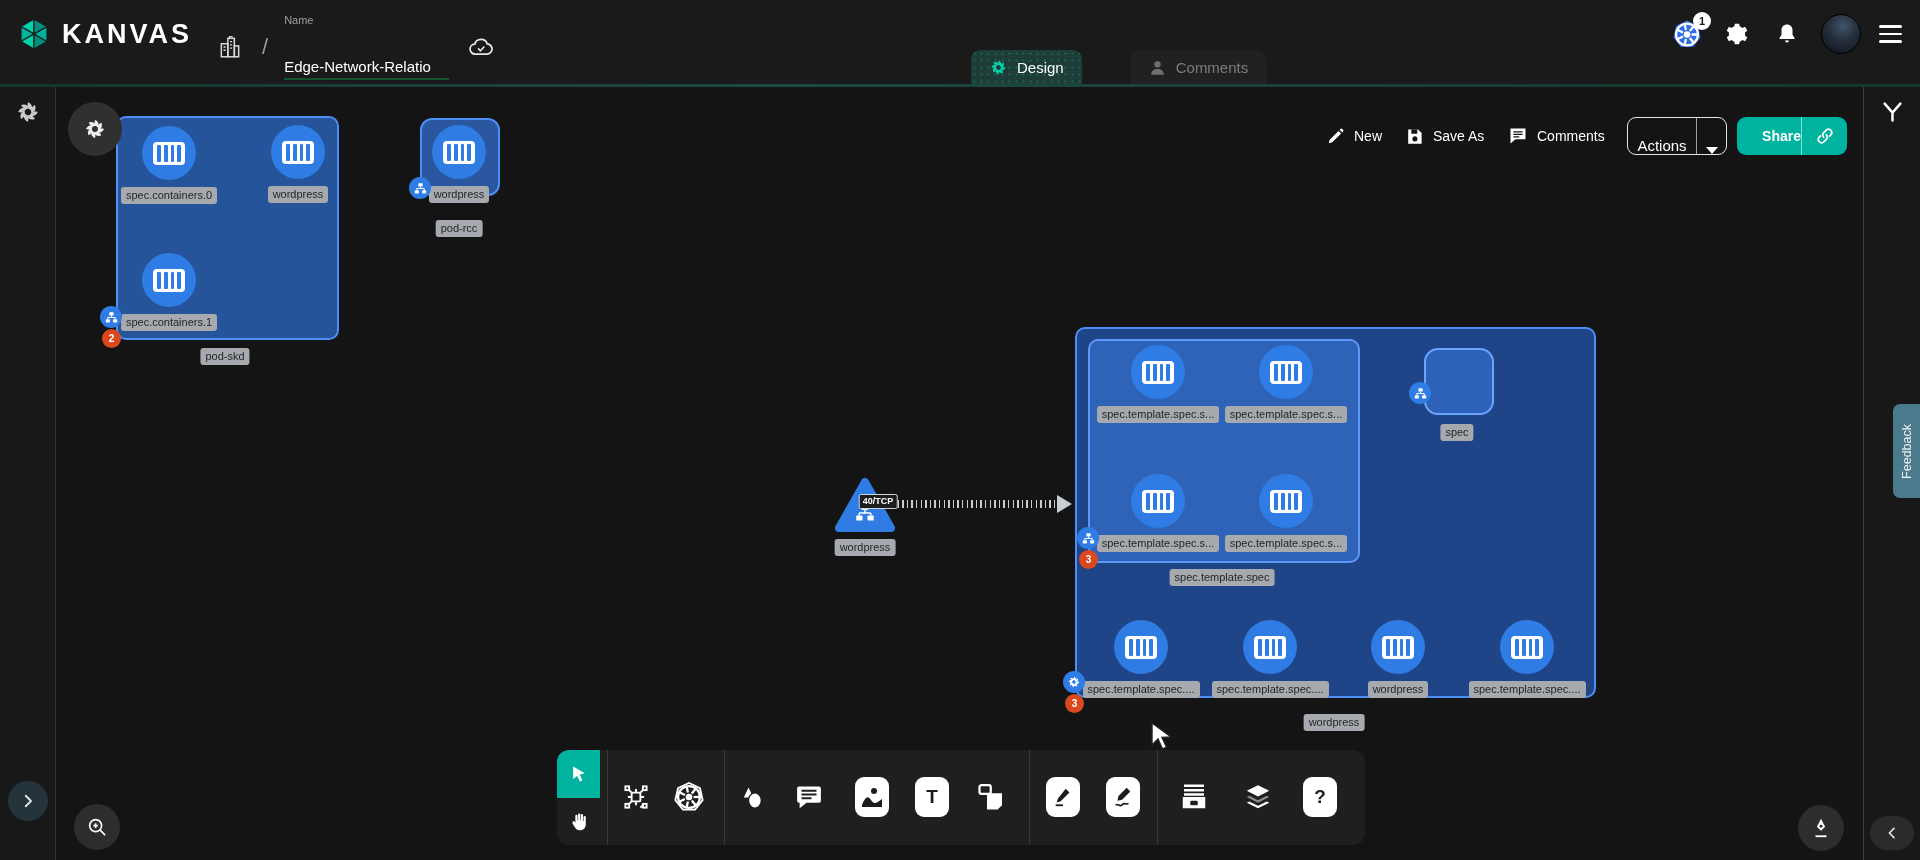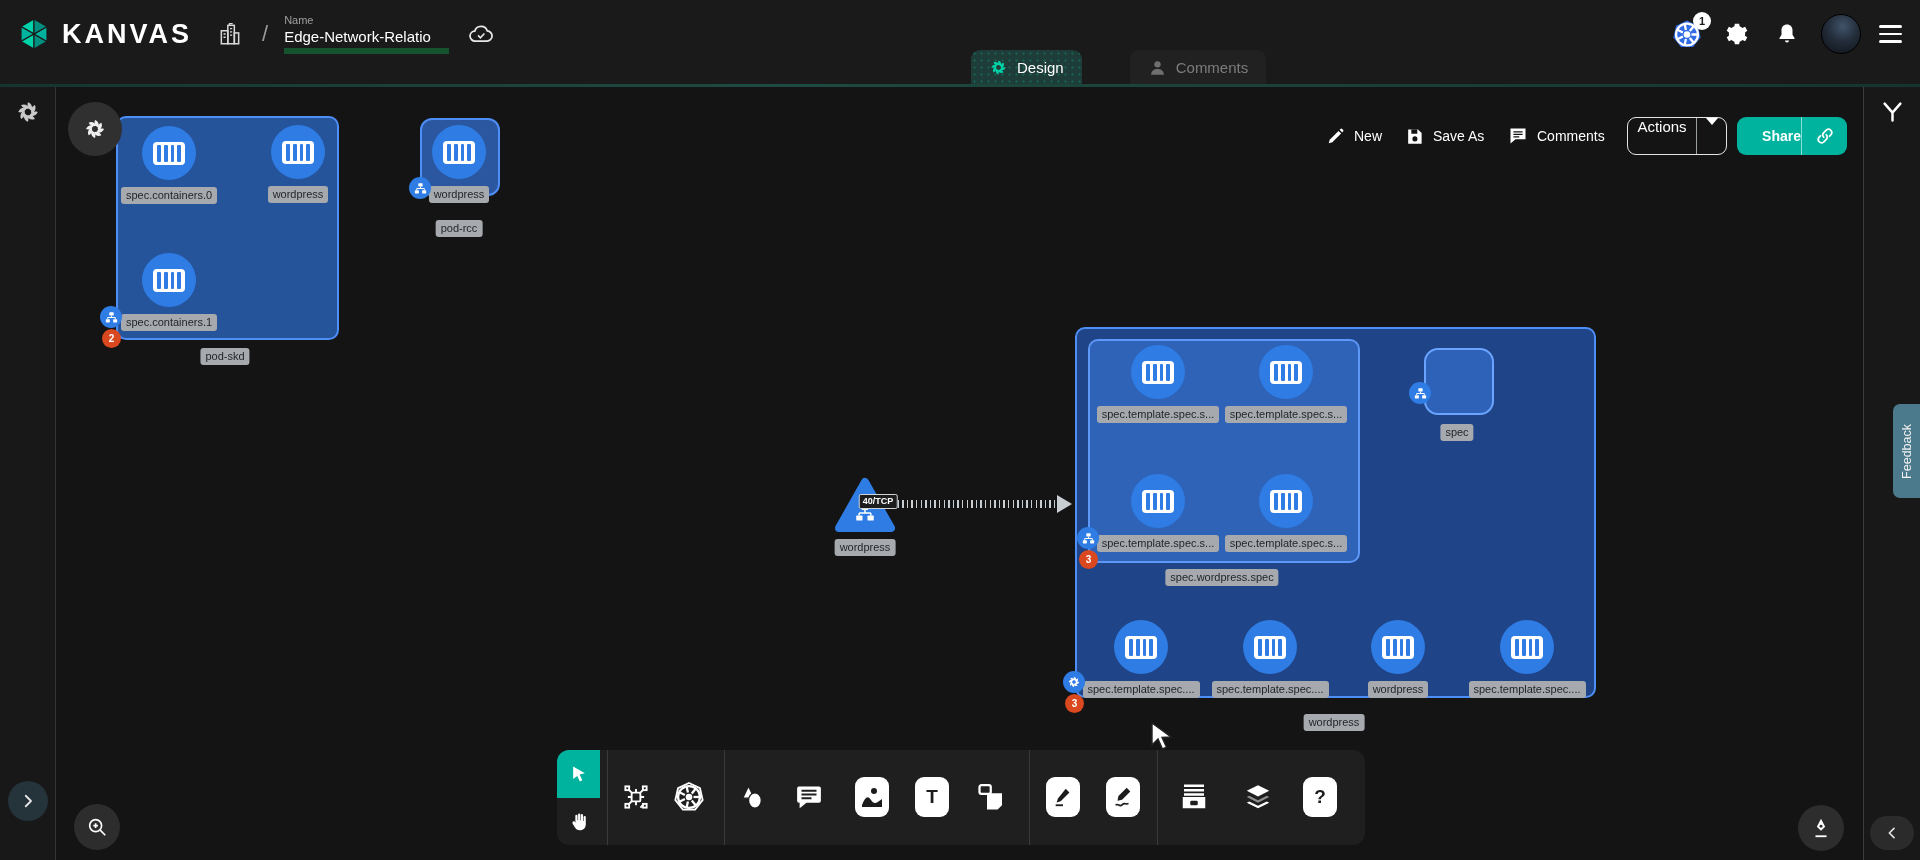--- a/index.html
+++ b/index.html
@@ -15,7 +15,7 @@
   .slash { color:#9a9a9a; font-size:22px; font-weight:300; }
   .name-block { display:flex; flex-direction:column; }
   .name-label { color:#9f9f9f; font-size:11px; margin-bottom:2px; }
-  .name-value { color:#fff; font-size:15px; background:transparent; border:none; border-bottom:6px solid #14532d; width:165px; padding-bottom:3px; outline:none; font-family:inherit; }
+  .name-value { color:#fff; font-size:15px; background:transparent; border:none; border-bottom:2px solid #14532d; width:165px; padding-bottom:3px; outline:none; font-family:inherit;margin-top:30px; }
   .header-right { position:absolute; right:18px; top:14px; display:flex; align-items:center; gap:18px; }
   .hicon { position:relative; width:32px; height:32px; display:flex; align-items:center; justify-content:center; cursor:pointer; }
   .k8s-badge { position:absolute; top:-6px; right:-8px; width:18px; height:18px; border-radius:50%; background:#fff; color:#1a1a1a; font-size:11px; font-weight:bold; display:flex; align-items:center; justify-content:center; }

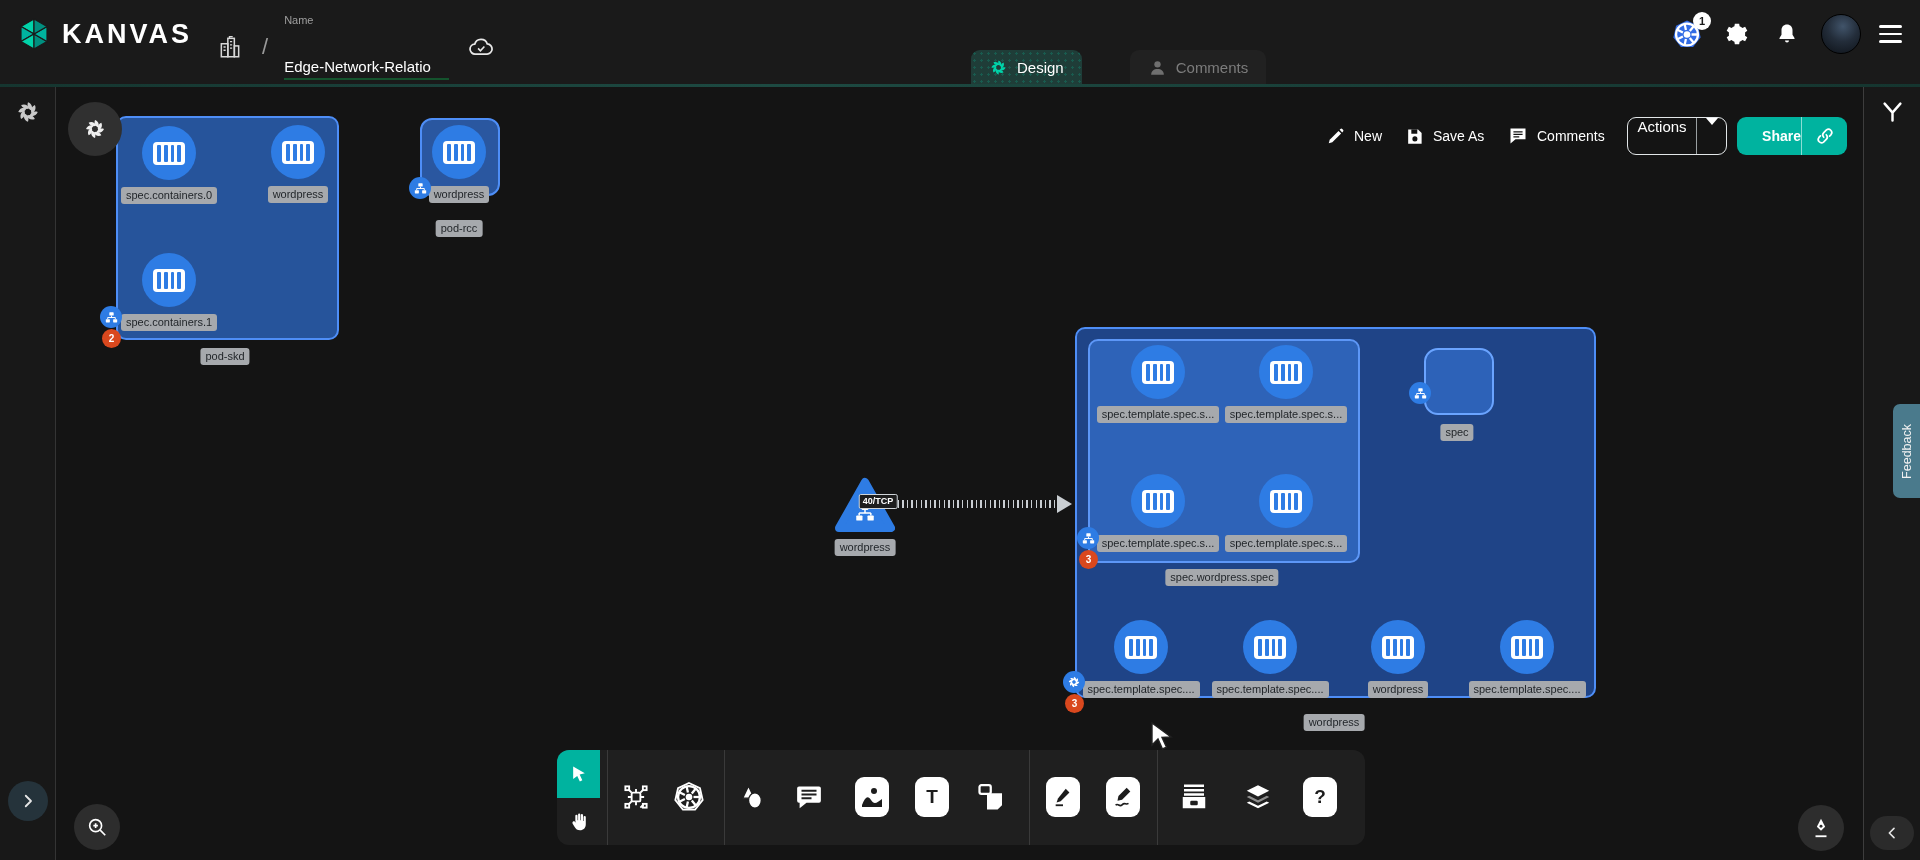--- a/index.html
+++ b/index.html
@@ -41,7 +41,7 @@
 
   
   .act { position:absolute; top:117px; height:38px; display:flex; align-items:center; gap:9px; color:#fff; font-size:14px; cursor:pointer; }
-  .actions-btn { position:absolute; left:1627px; top:117px; width:100px; height:38px; border:1.5px solid #e2e6e8; border-radius:9px; display:flex; align-items:flex-start; color:#fff; cursor:pointer; }
+  .actions-btn { position:absolute; left:1627px; top:117px; width:100px; height:38px; border:1.5px solid #e2e6e8; border-radius:9px; display:flex; align-items:flex-end; color:#fff; cursor:pointer; }
   .actions-btn .lbl { width:68px; text-align:center; font-size:15px; }
   .actions-btn .sep { width:1px; height:100%; background:#9aa0a2; }
   .caret { width:0; height:0; border-left:6px solid transparent; border-right:6px solid transparent; border-top:7px solid #fff; margin:0 auto; }

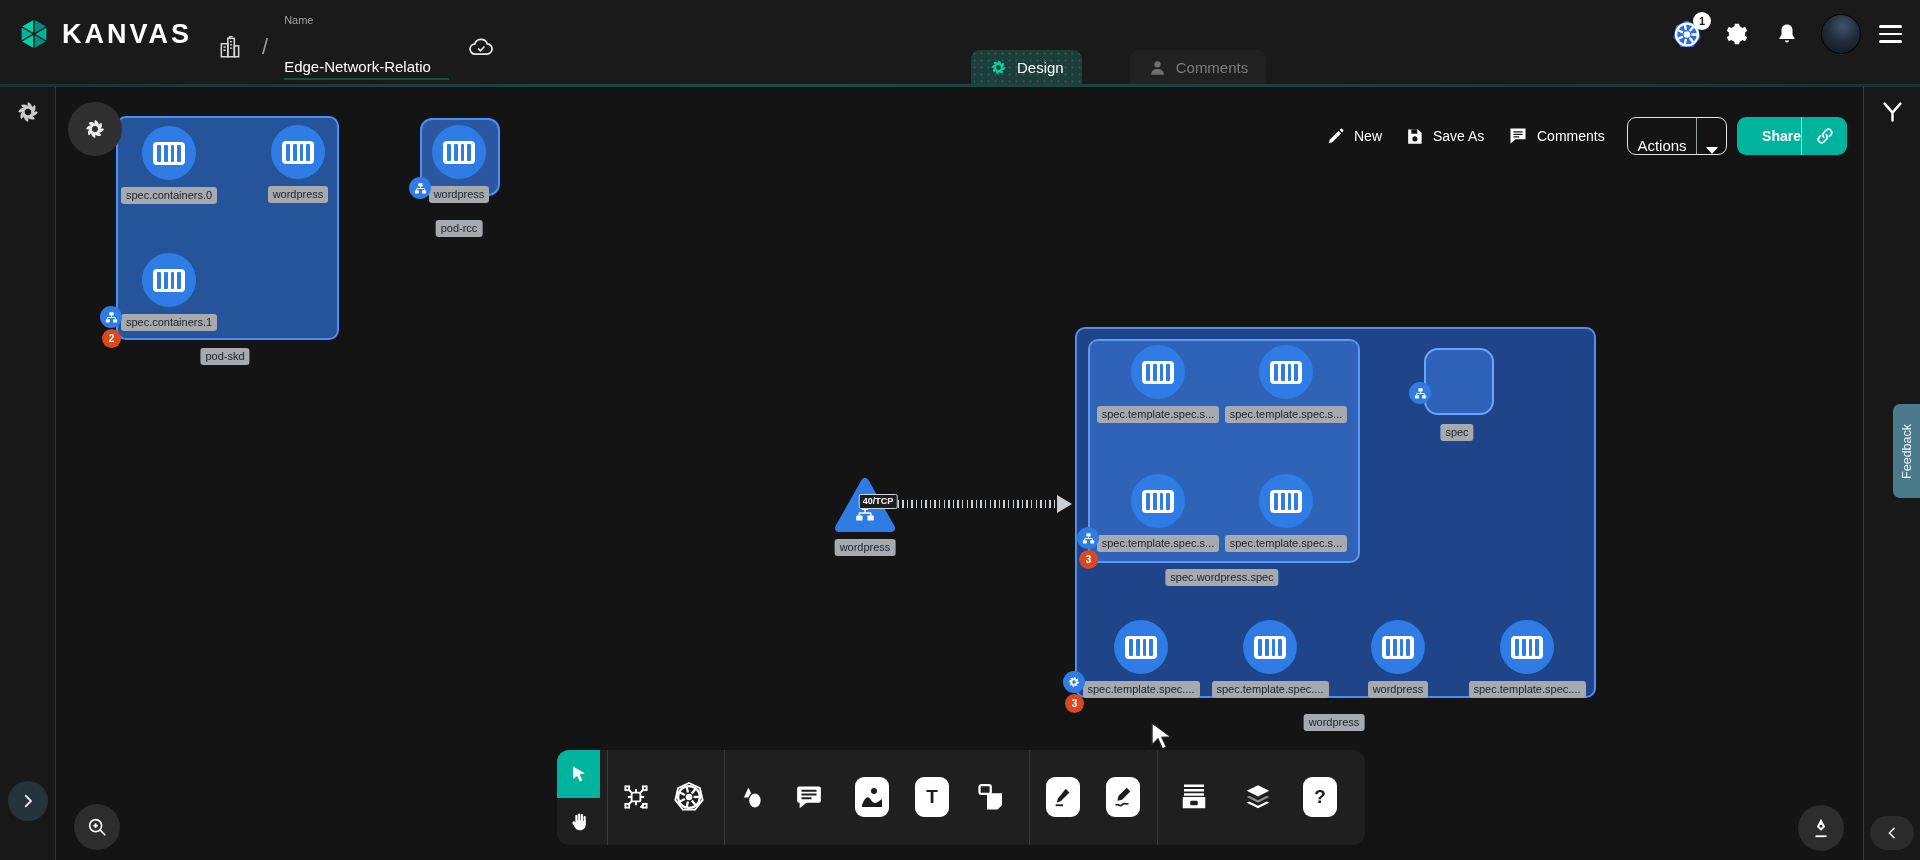--- a/index.html
+++ b/index.html
@@ -438,7 +438,7 @@
 
     <span class="chip gchip" style="left:225px;top:348px">pod-skd</span>
     <span class="chip gchip" style="left:459px;top:220px">pod-rcc</span>
-    <span class="chip gchip" style="left:1222px;top:569px">spec.wordpress.spec</span>
+    <span class="chip gchip" style="left:1222px;top:569px">spec.template.spec</span>
     <span class="chip gchip" style="left:1334px;top:714px">wordpress</span>
     <span class="chip gchip" style="left:1457px;top:424px">spec</span>
 

